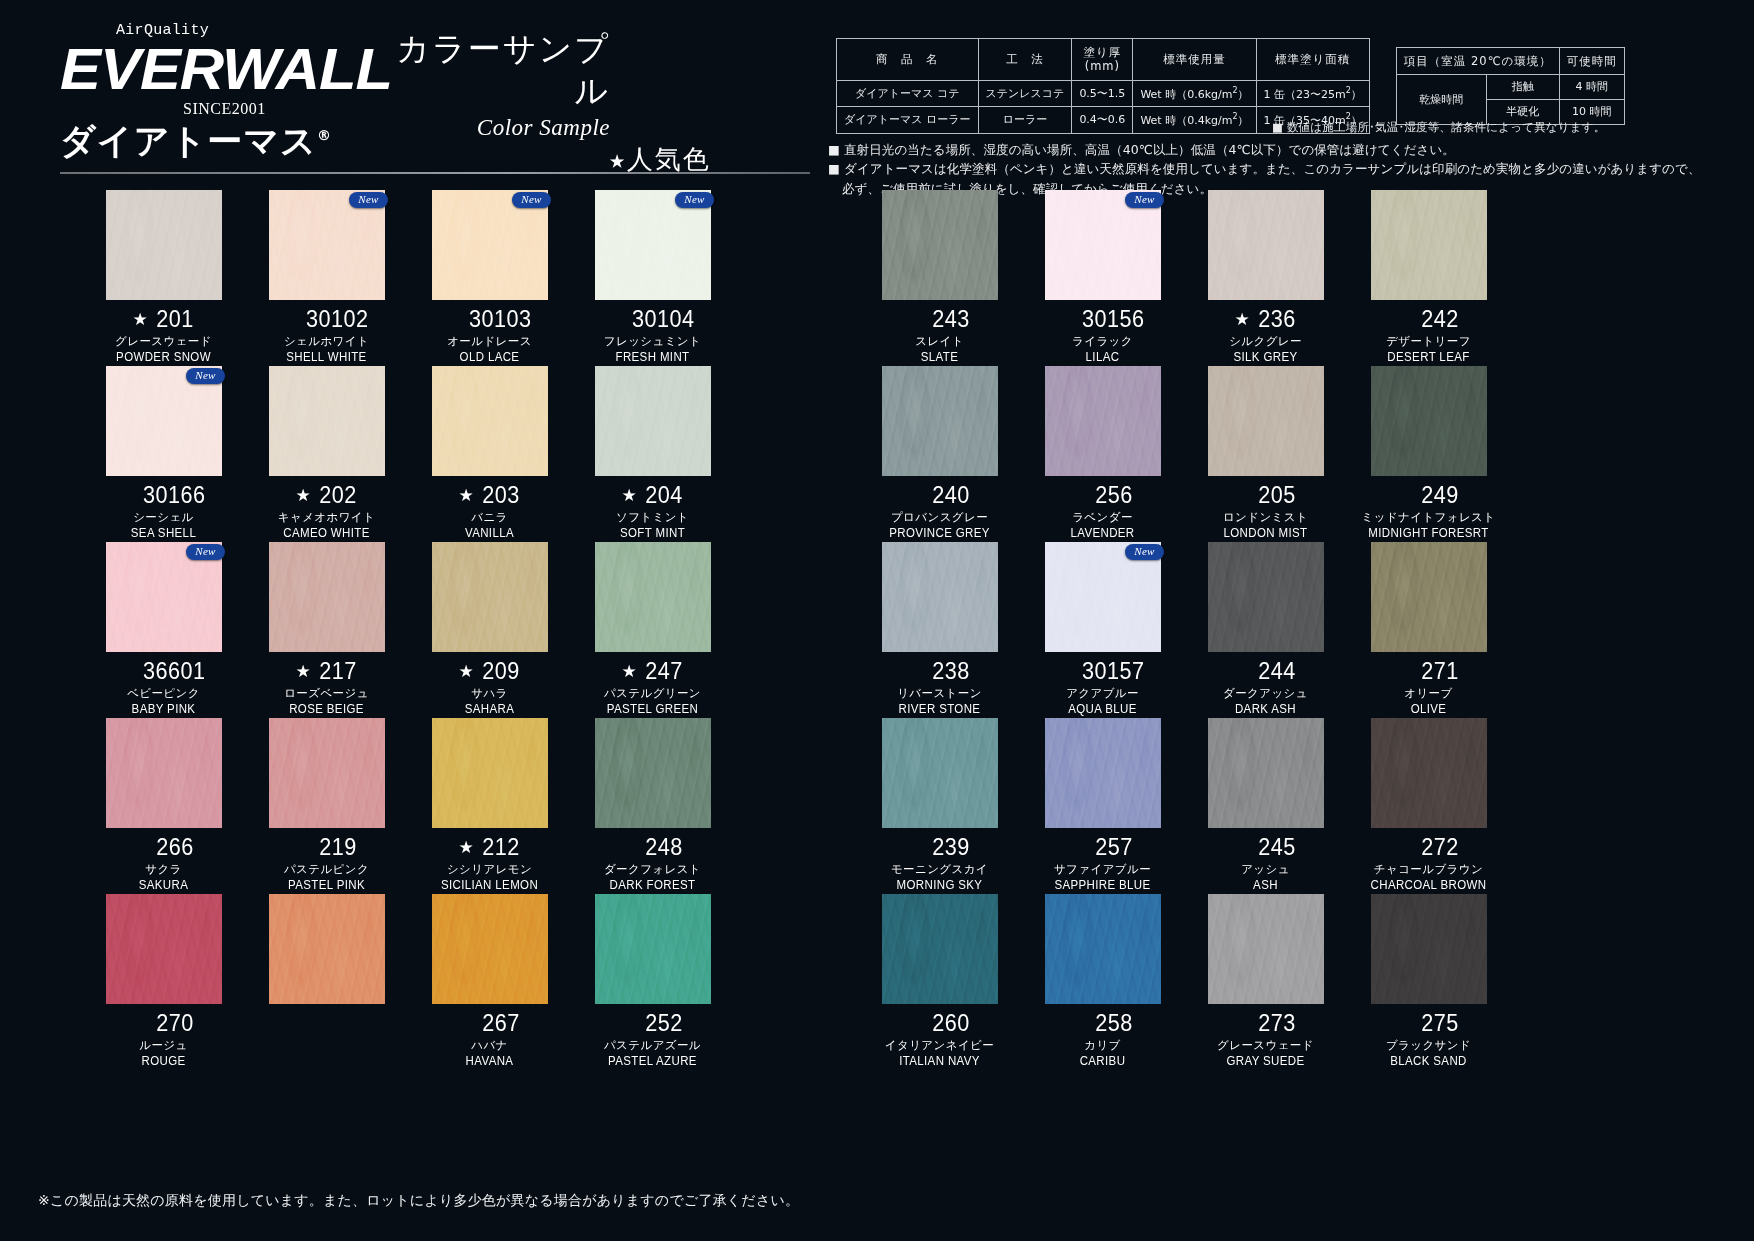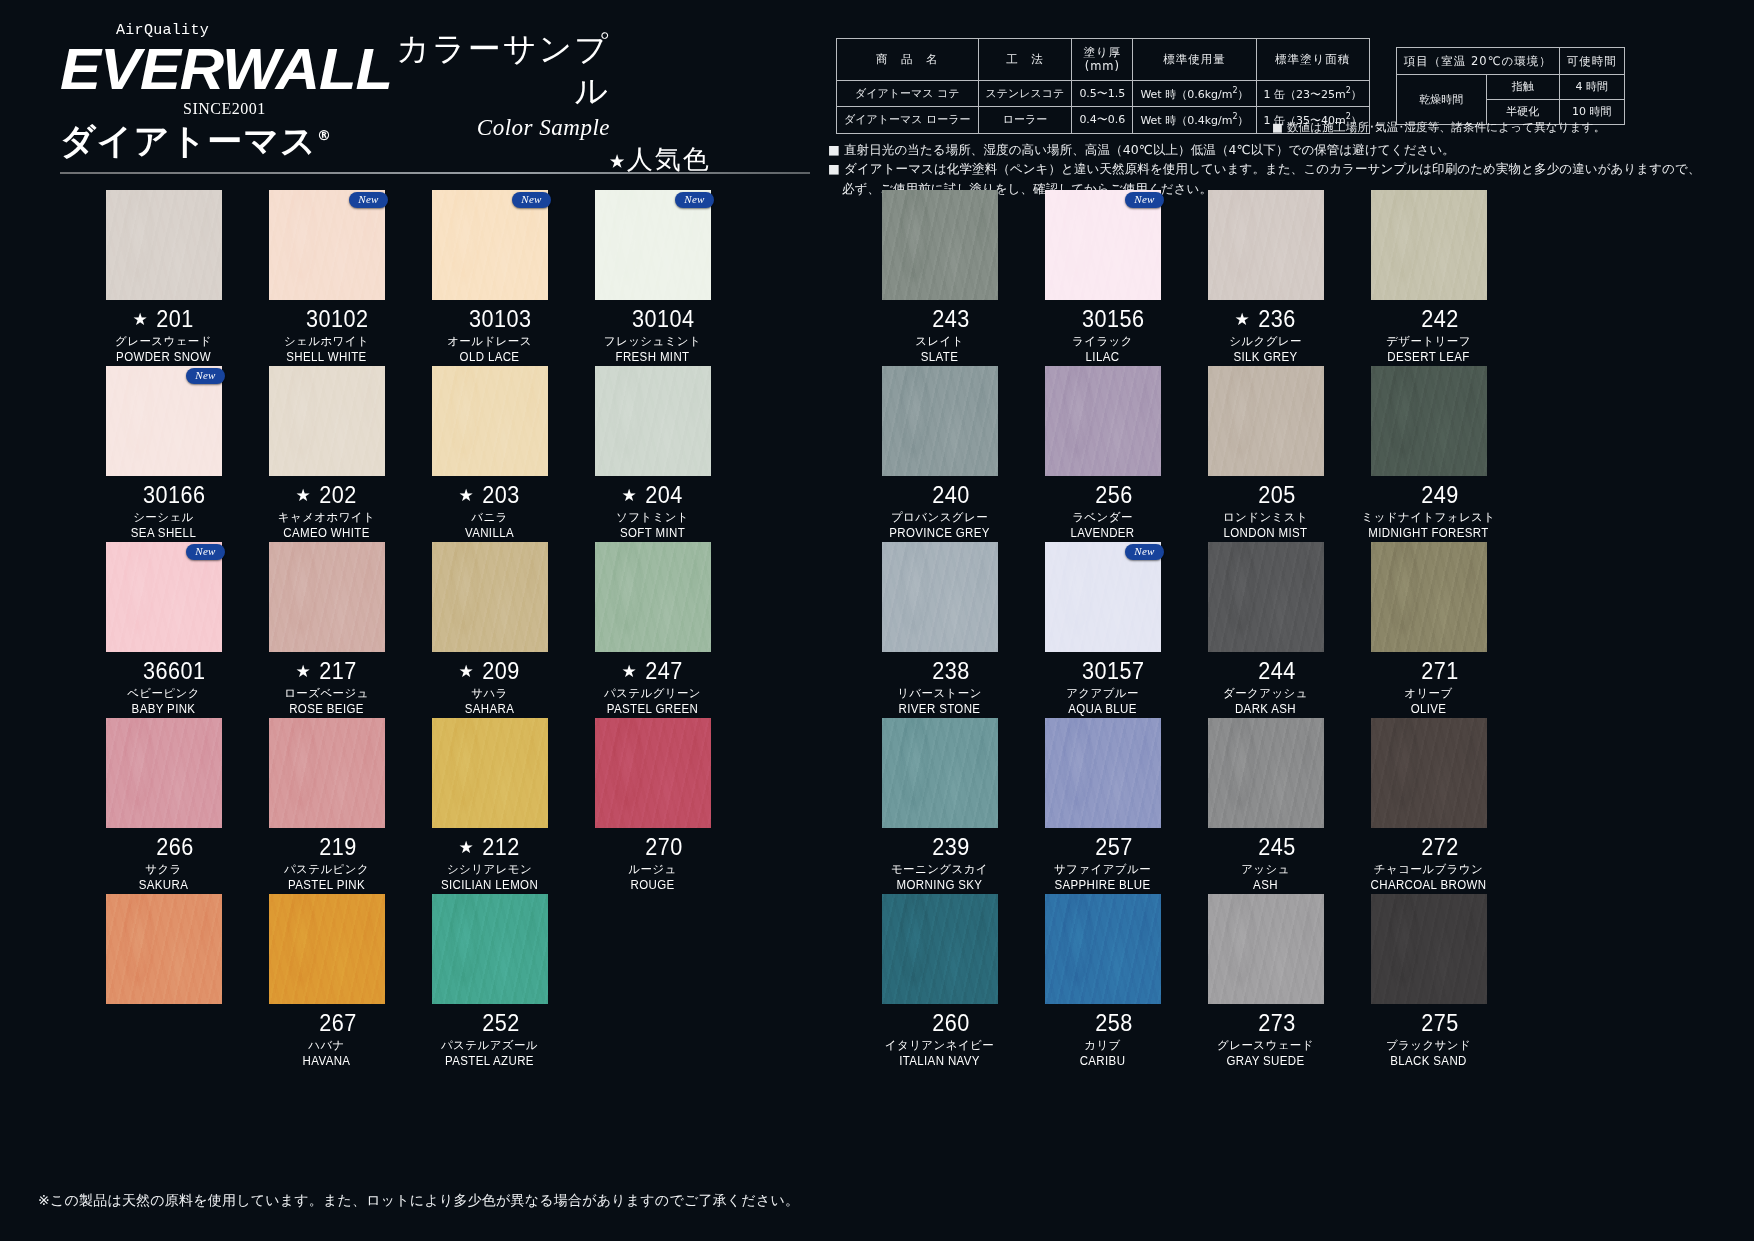--- a/index.html
+++ b/index.html
@@ -439,6 +439,19 @@
       </div>
       <div class="cell">
         <div class="chip-wrap">
+          <div class="chip" style="background: rgb(109, 136, 120);"></div>
+        </div>
+        <div class="meta">
+          <div class="codeline">
+            <span class="star hide">★</span>
+            <span class="code">248</span>
+          </div>
+          <div class="name-jp">ダークフォレスト</div>
+          <div class="name-en">DARK FOREST</div>
+        </div>
+      </div>
+      <div class="cell">
+        <div class="chip-wrap">
           <div class="chip" style="background: rgb(192, 78, 100);"></div>
         </div>
         <div class="meta">

